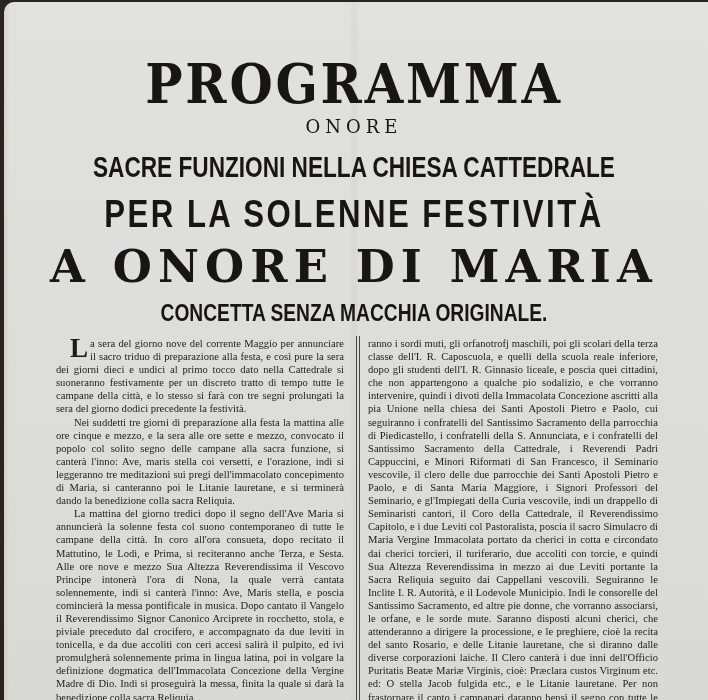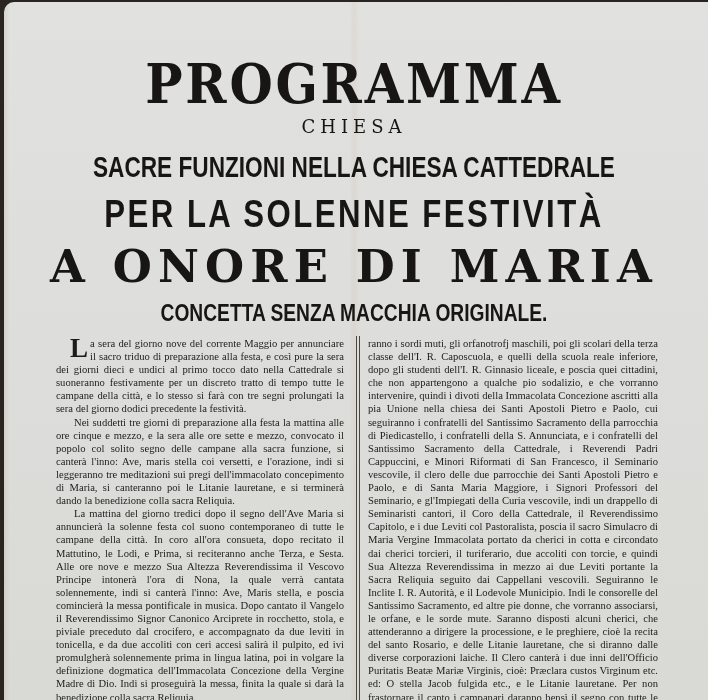--- a/index.html
+++ b/index.html
@@ -42,7 +42,7 @@
 <div class="sheet"></div>
 
 <div class="heading h-programma">PROGRAMMA</div>
-<div class="heading h-delle">CHIESA</div>
+<div class="heading h-delle">ONORE</div>
 <div class="heading h-sacre">SACRE FUNZIONI NELLA CHIESA CATTEDRALE</div>
 <div class="heading h-per">PER LA SOLENNE FESTIVITÀ</div>
 <div class="heading h-onore">A ONORE DI MARIA</div>

